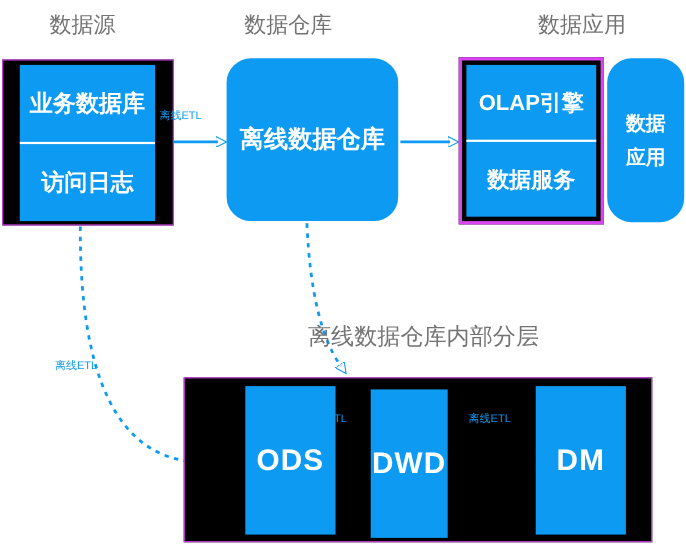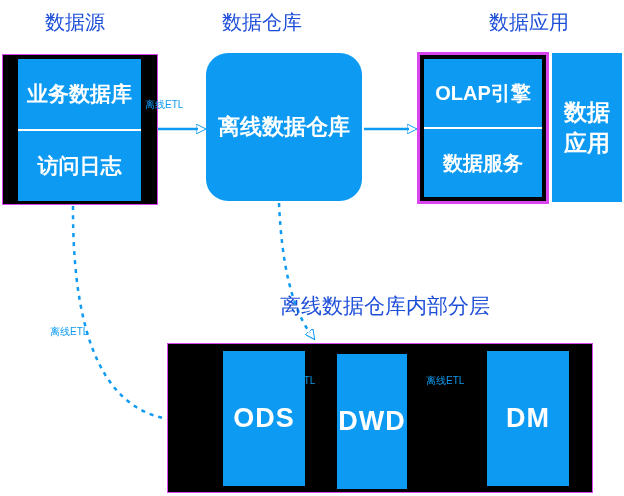--- a/index.html
+++ b/index.html
@@ -19,7 +19,7 @@
   
   .section-title {
     position: absolute;
-    color: #1d4ed8;
+    color: #737373;
     font-size: 20px;
     font-weight: 500;
     white-space: nowrap;

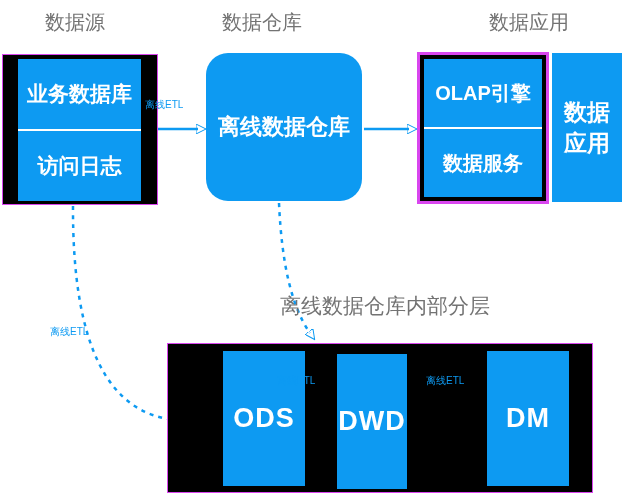--- a/index.html
+++ b/index.html
@@ -67,7 +67,7 @@
   .stack .cell.divided { border-bottom: 2px solid #ffffff; }
 
   .big-label { font-size: 22px; font-weight: 600; white-space: nowrap; }
-  .two-line-label { font-size: 23px; font-weight: 600; line-height: 31px; }
+  .two-line-label { font-size: 18px; font-weight: 600; line-height: 31px; border-radius: 22px; }
   .layer-label { font-size: 27px; font-weight: 700; letter-spacing: 1px; }
 
   

